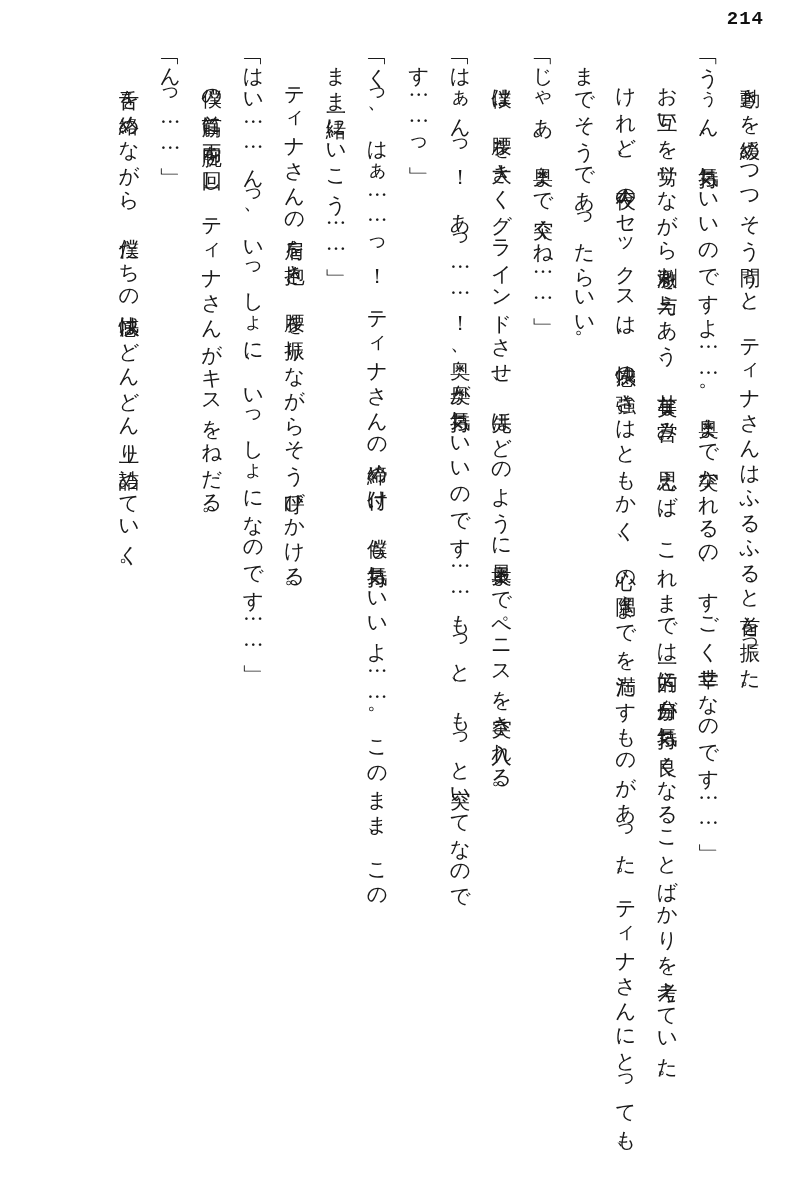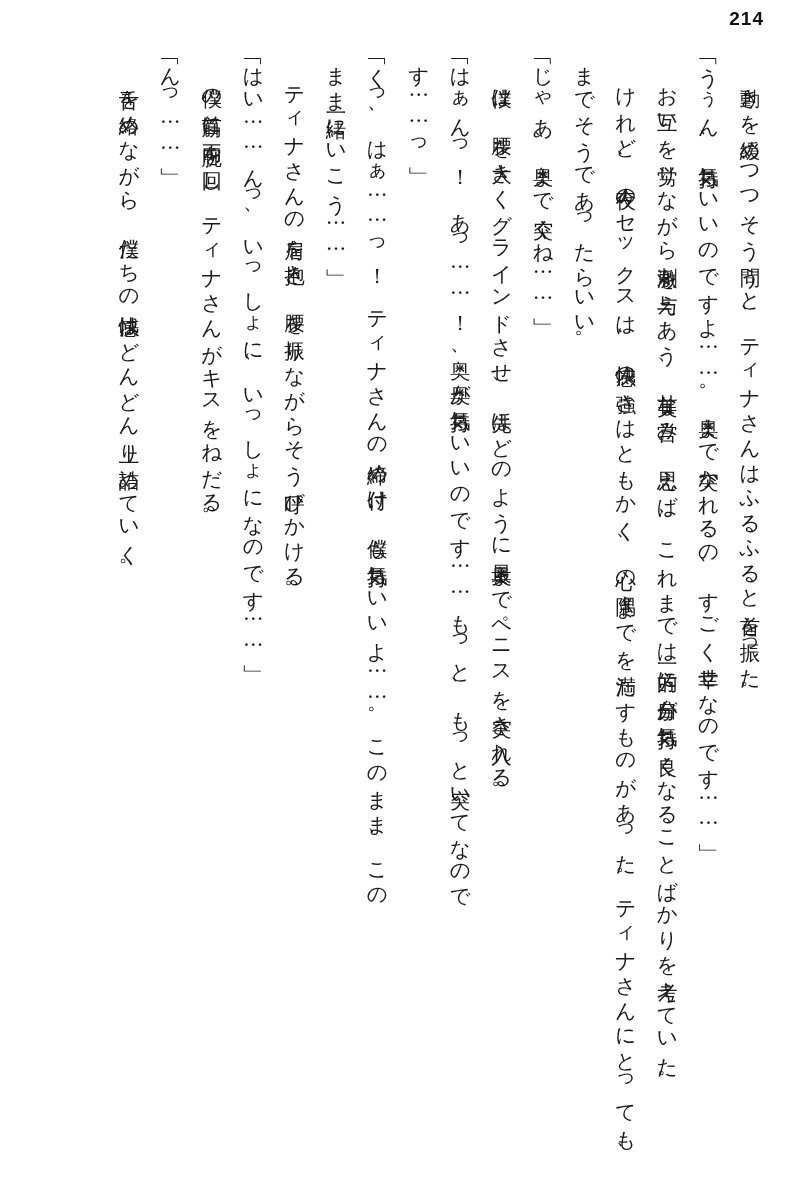--- a/index.html
+++ b/index.html
@@ -32,7 +32,7 @@
     font-size: 19px;
     font-weight: bold;
     letter-spacing: 1px;
-    font-family: Liberation Sans, sans-serif;
+    font-family: Liberation Mono, monospace;
     color: #111;
   }
 

